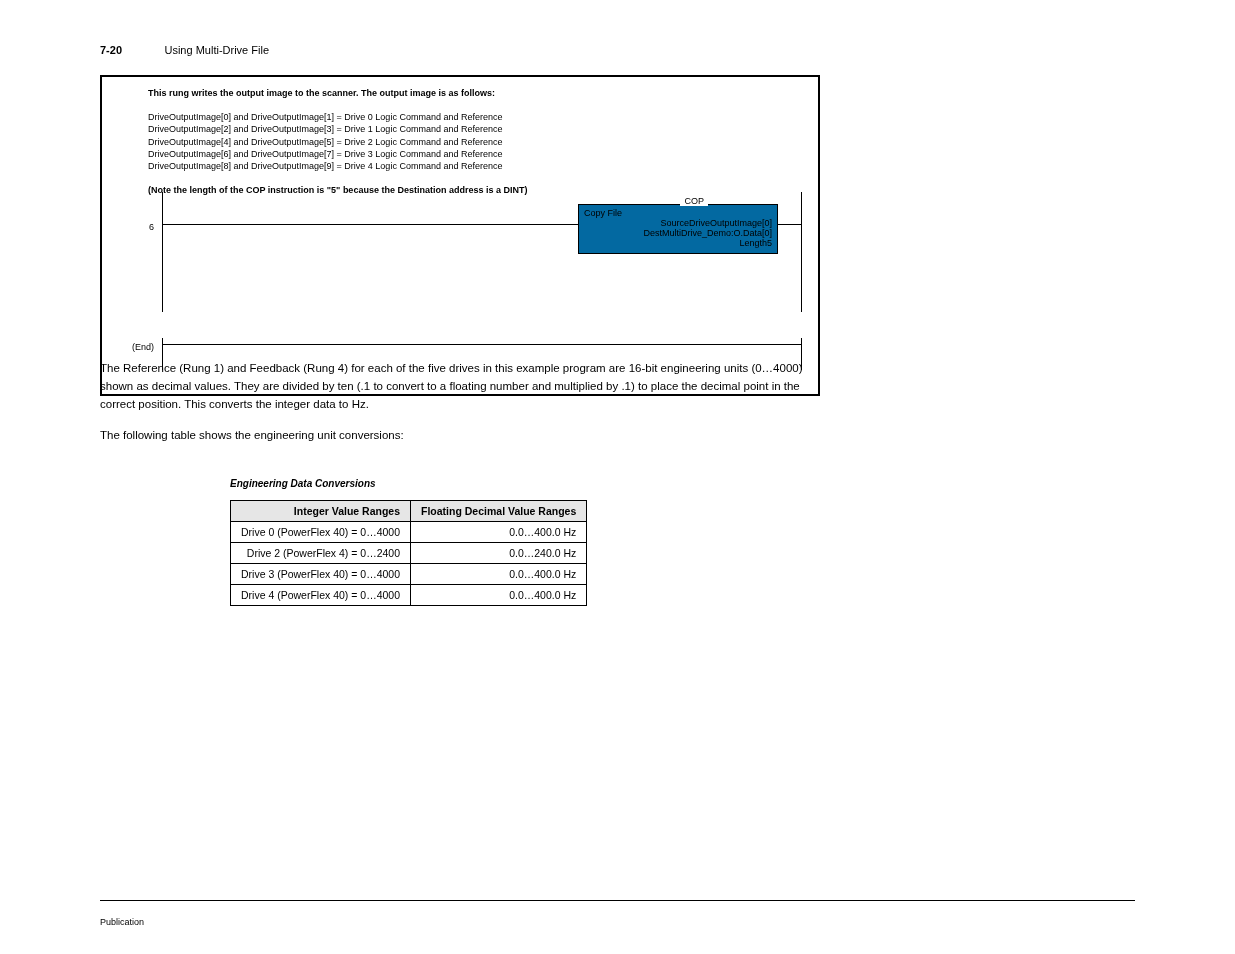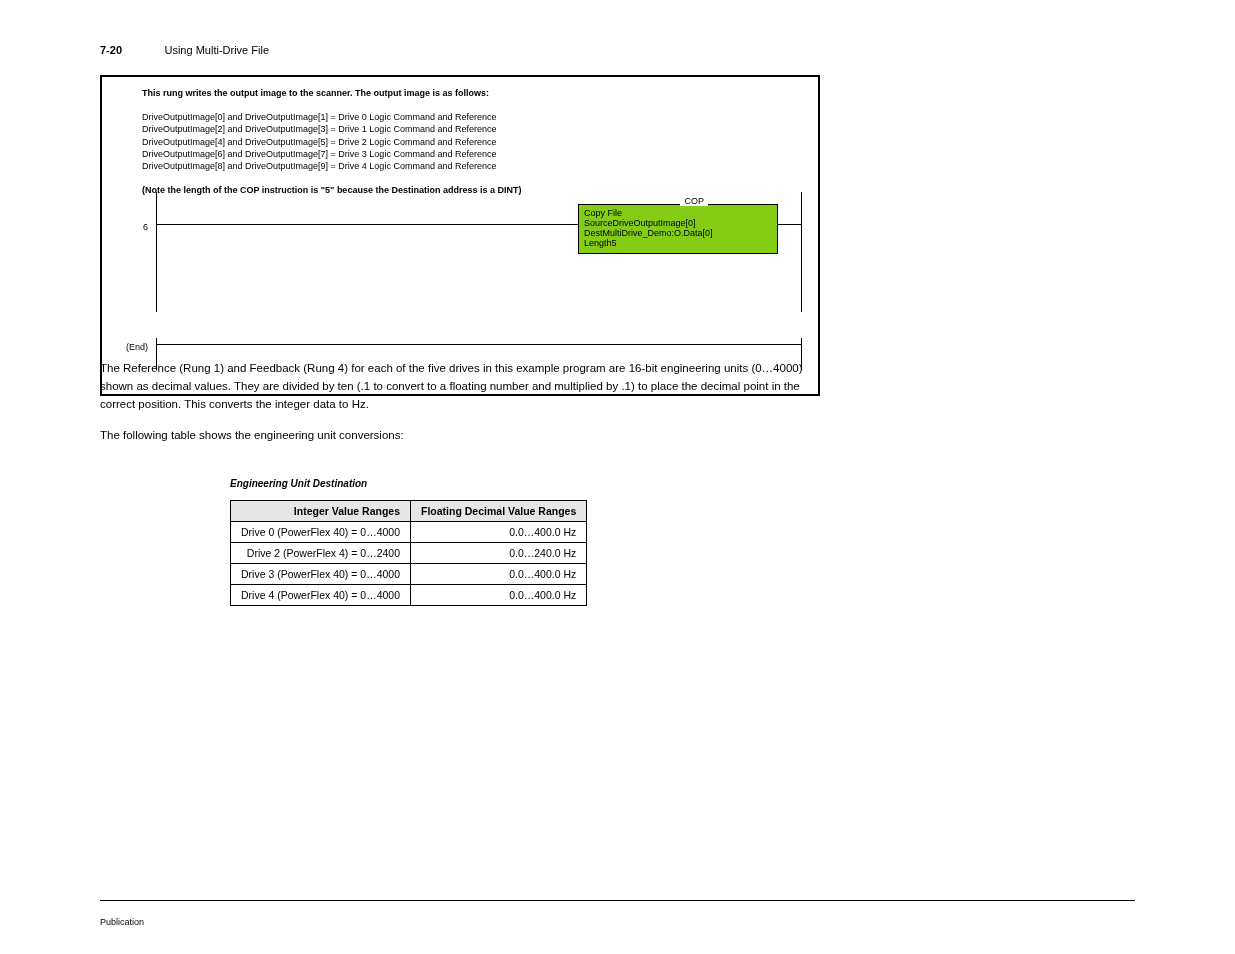--- a/index.html
+++ b/index.html
@@ -34,7 +34,7 @@
     width: 720px;
     border: 2px solid #000;
     background: #fff;
-    padding: 10px 14px 22px 10px;
+    padding: 10px 14px 22px 16px;
     box-sizing: border-box;
   }
   .rung-comment {

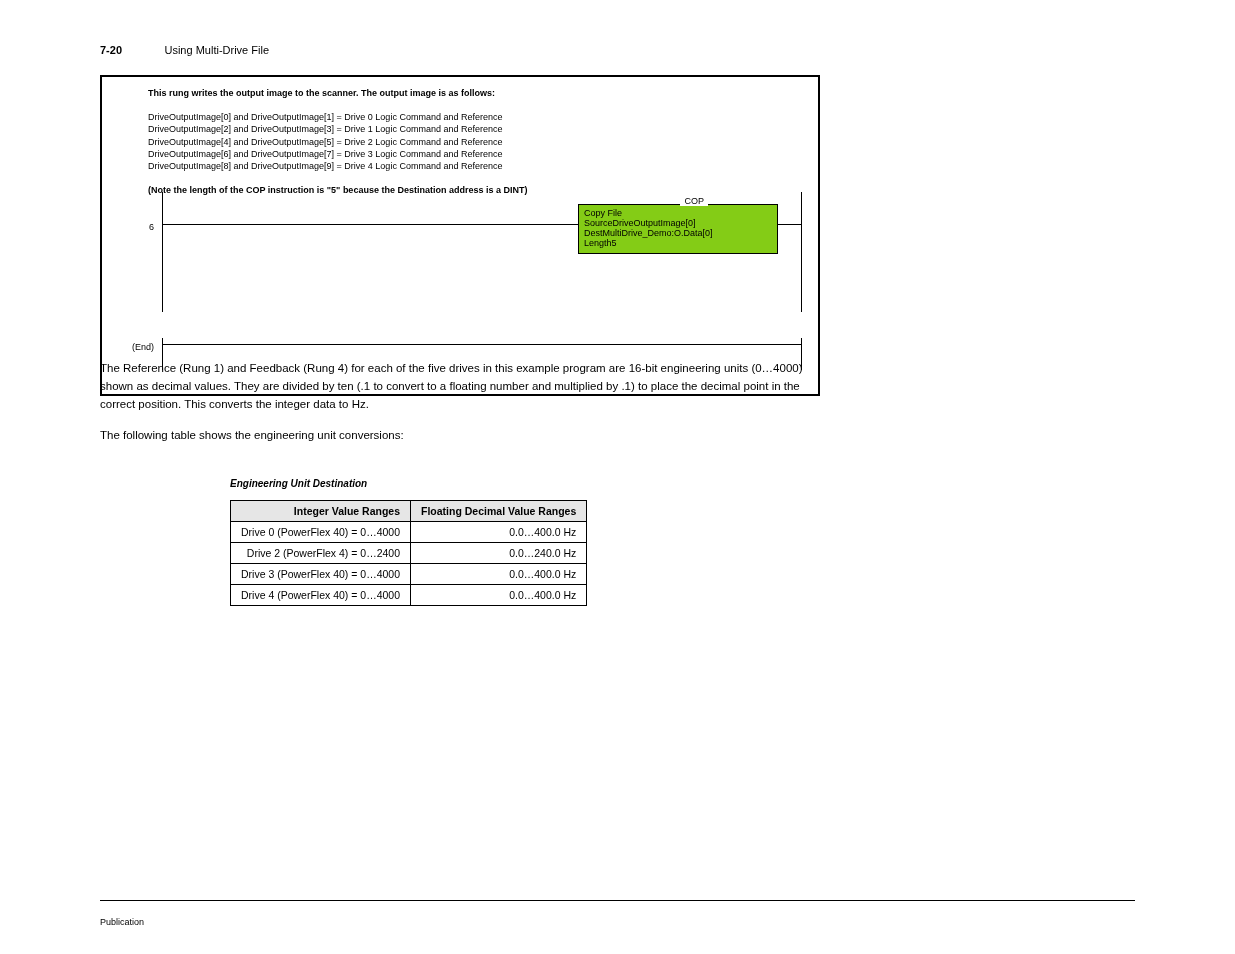--- a/index.html
+++ b/index.html
@@ -88,7 +88,7 @@
     top: 6px;
     width: 188px;
     border: 1px solid #000;
-    background: #84cc16;
+    background: #0369a1;
     font-size: 9px;
     padding: 3px 5px 5px 5px;
   }

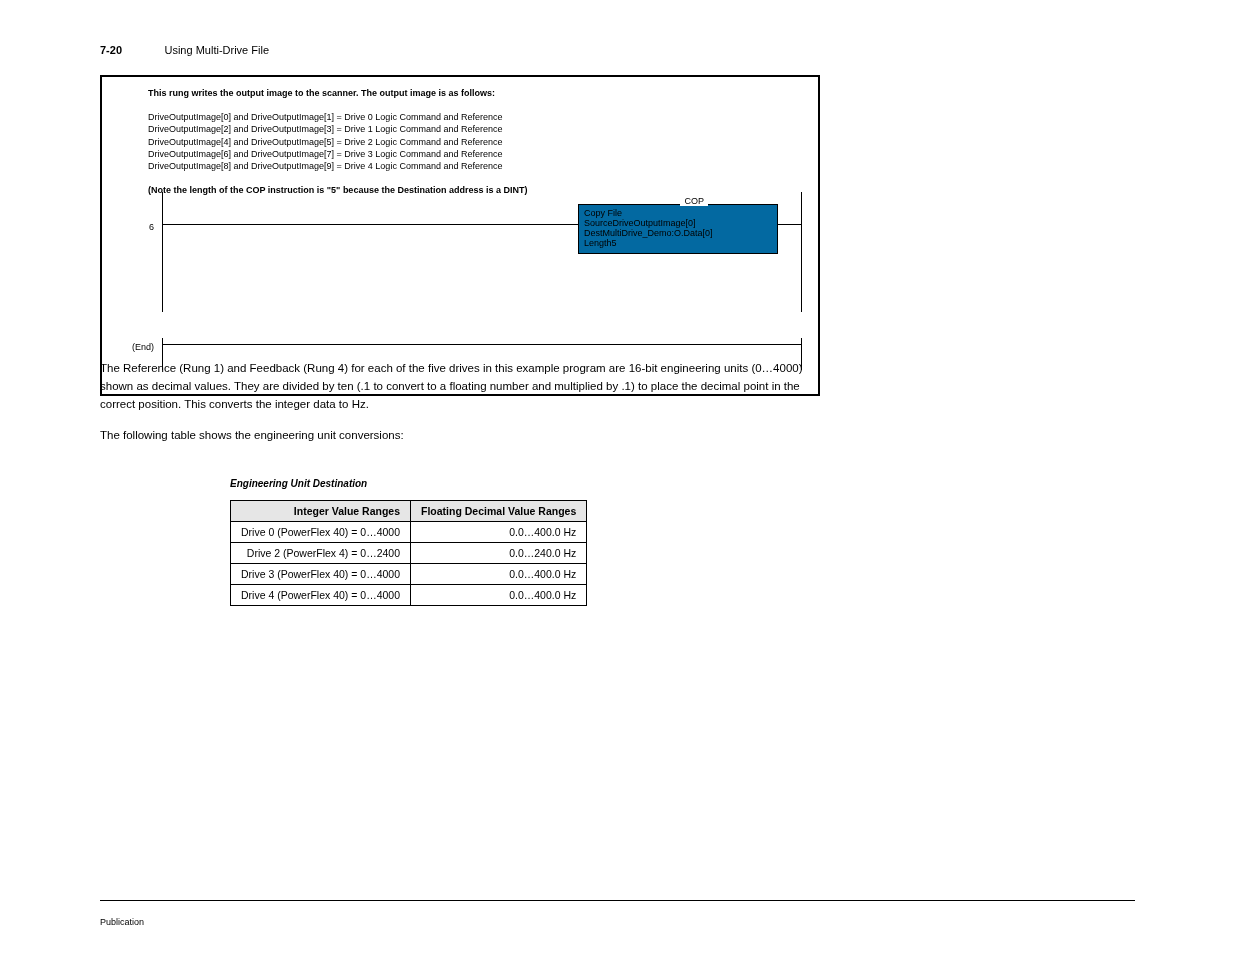--- a/index.html
+++ b/index.html
@@ -103,7 +103,7 @@
   }
   .cop-row {
     display: flex;
-    justify-content: flex-start;
+    justify-content: flex-end;
   }
   .rung-hline-short {
     position: absolute;

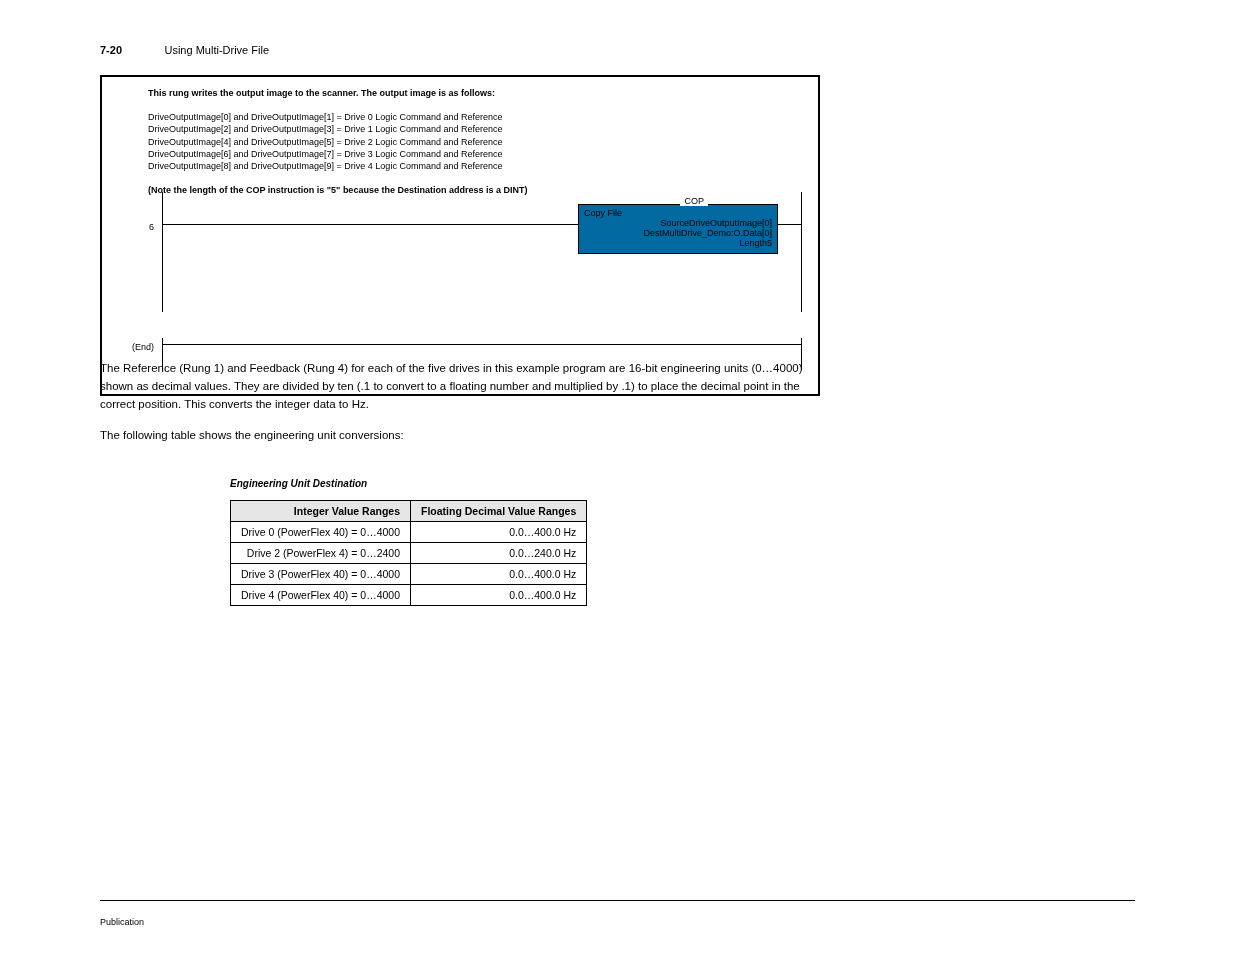--- a/index.html
+++ b/index.html
@@ -248,7 +248,7 @@
   <p>The following table shows the engineering unit conversions:</p>
 </div>
 
-<div class="table-caption">Engineering Unit Destination</div>
+<div class="table-caption">Engineering Data Conversions</div>
 
 <table class="conv-table">
   <thead>

